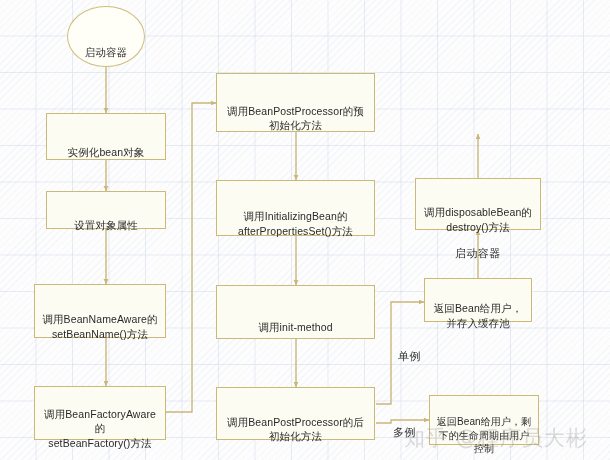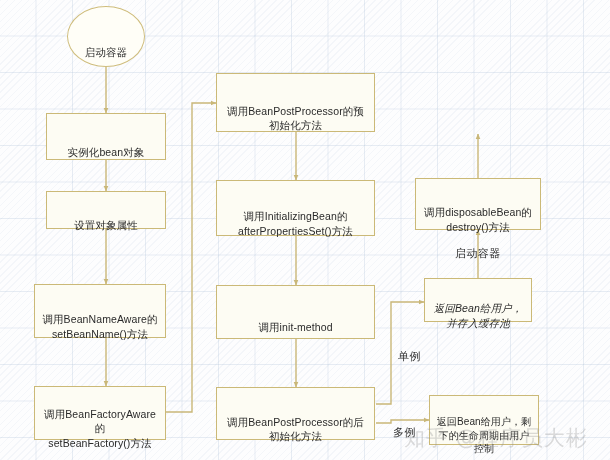--- a/index.html
+++ b/index.html
@@ -173,7 +173,7 @@
     <span class="txt">调用BeanPostProcessor的后<br>初始化方法</span>
   </div>
 
-  <div class="node" style="left:424px; top:278px; width:108px; height:44px;font-style:italic;">
+  <div class="node" style="left:424px; top:278px; width:108px; height:44px;">
     <span class="txt">返回Bean给用户，<br>并存入缓存池</span>
   </div>
 

